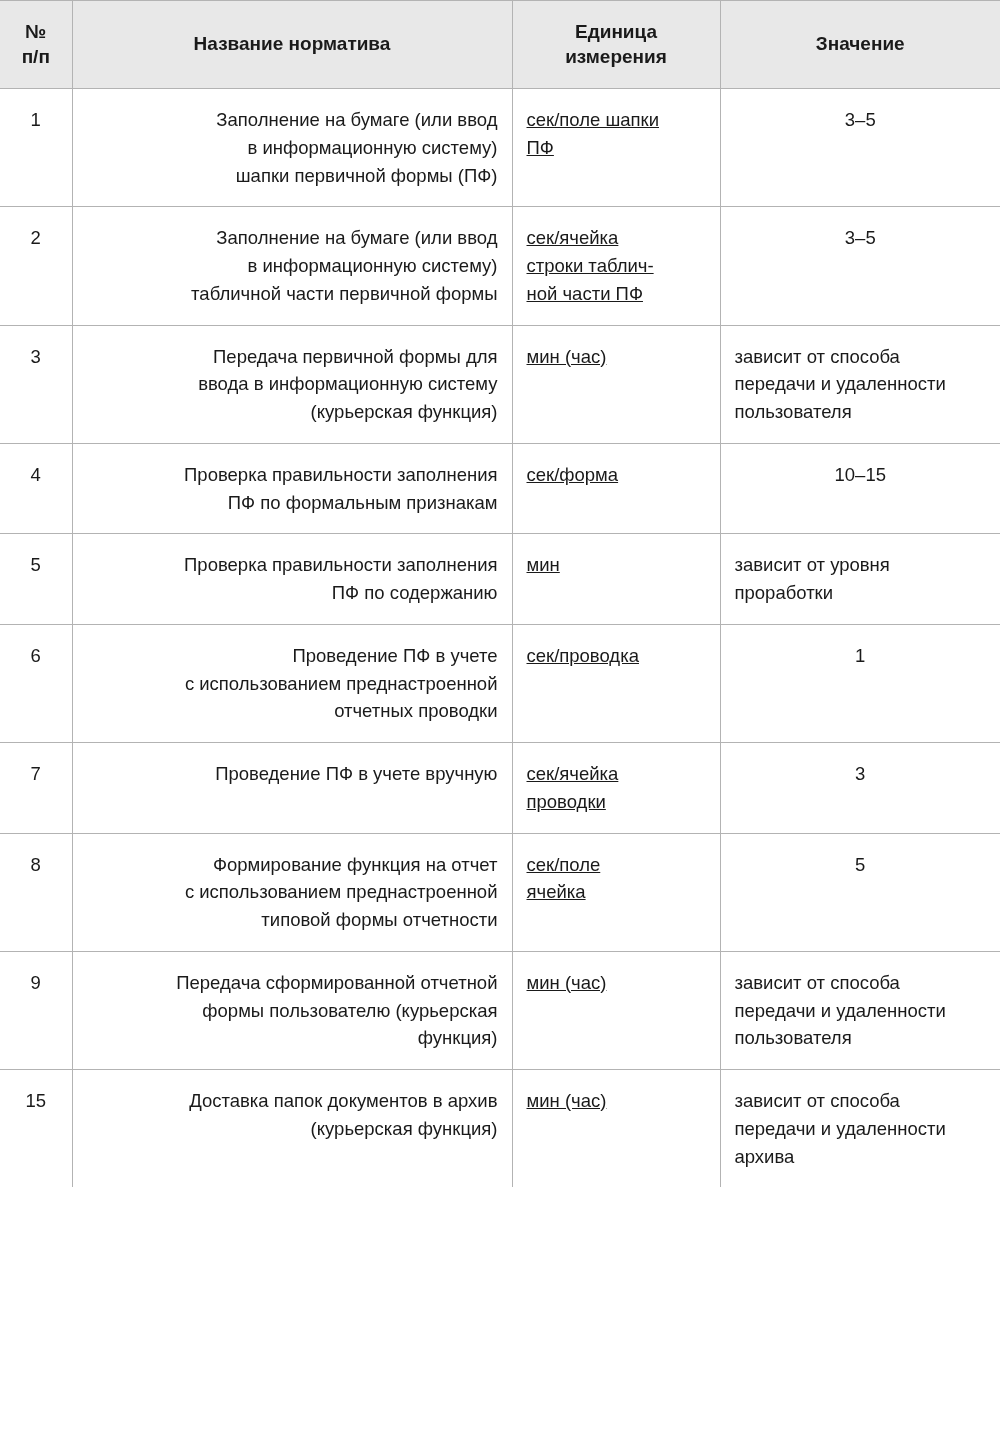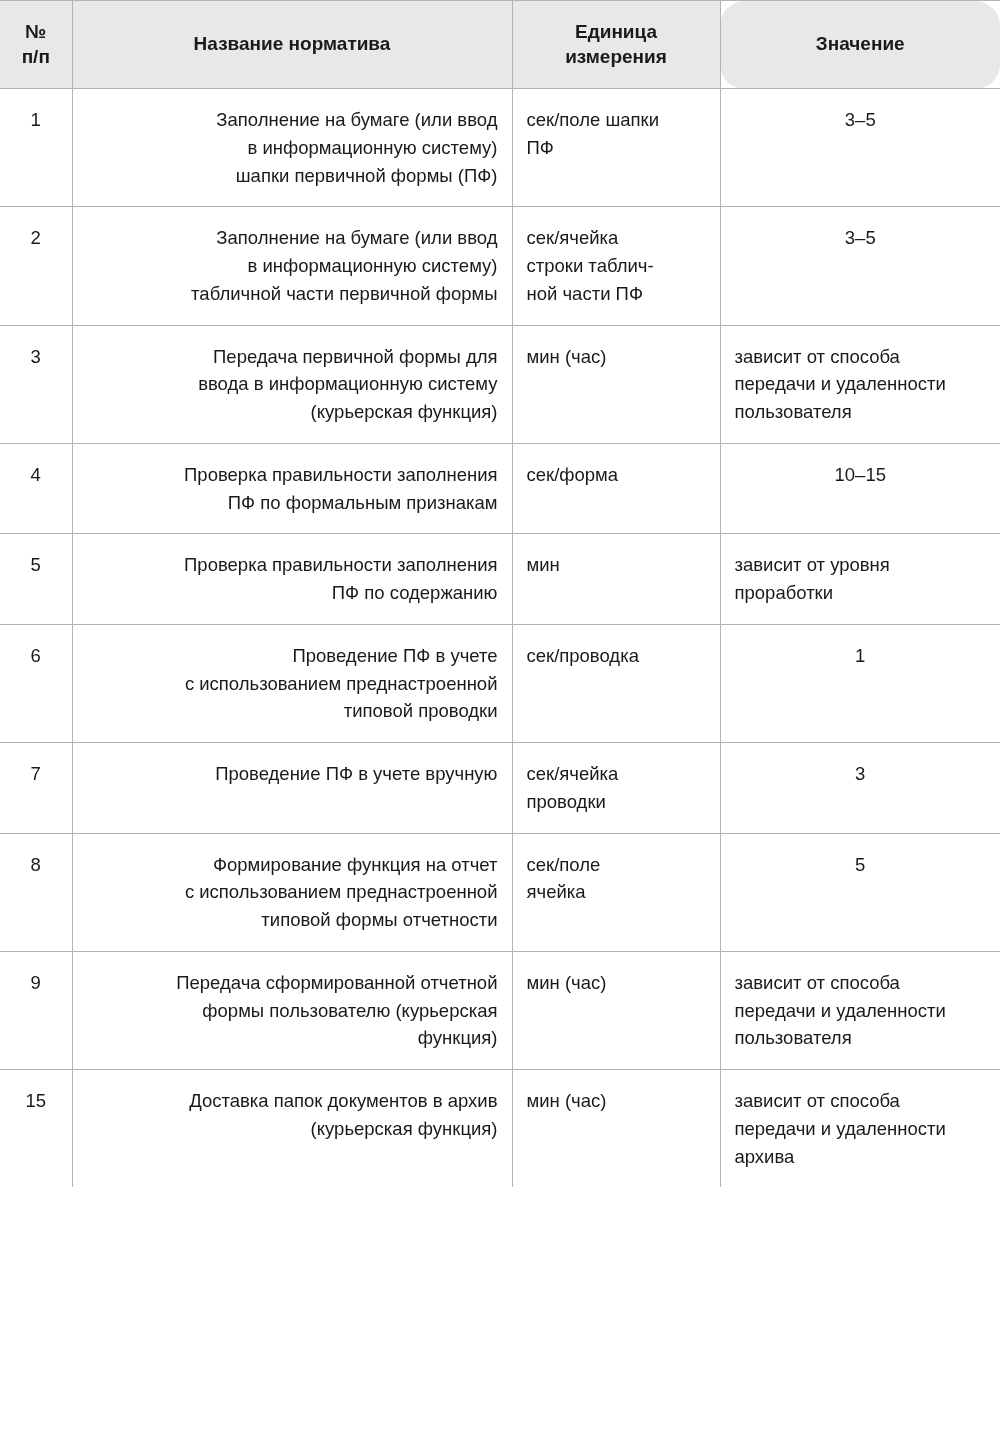--- a/index.html
+++ b/index.html
@@ -43,7 +43,7 @@
     box-sizing: border-box;
   }
   thead th.th-num { border-left: none; }
-  thead th.th-value { border-right: none; border-radius: 25px; }
+  thead th.th-value { border-right: none; }
 
   tbody td {
     border-bottom: 1px solid #b3b3b3;

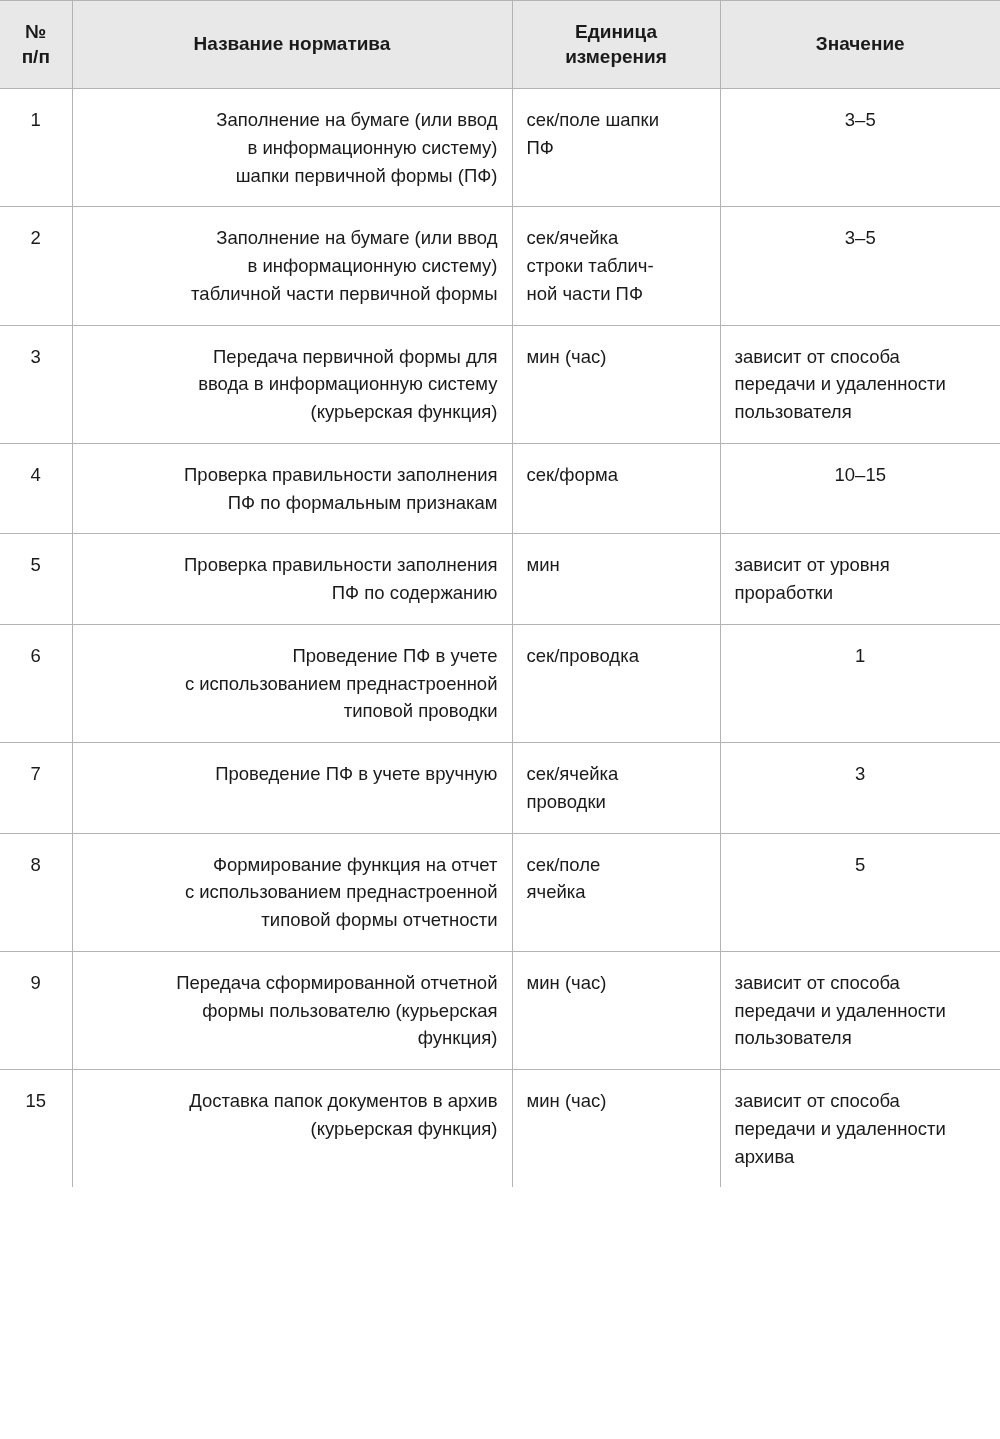--- a/index.html
+++ b/index.html
@@ -64,6 +64,7 @@
   }
   tbody td.td-unit {
     text-align: left;
+    text-decoration: underline;
   }
   tbody td.td-value {
     text-align: left;

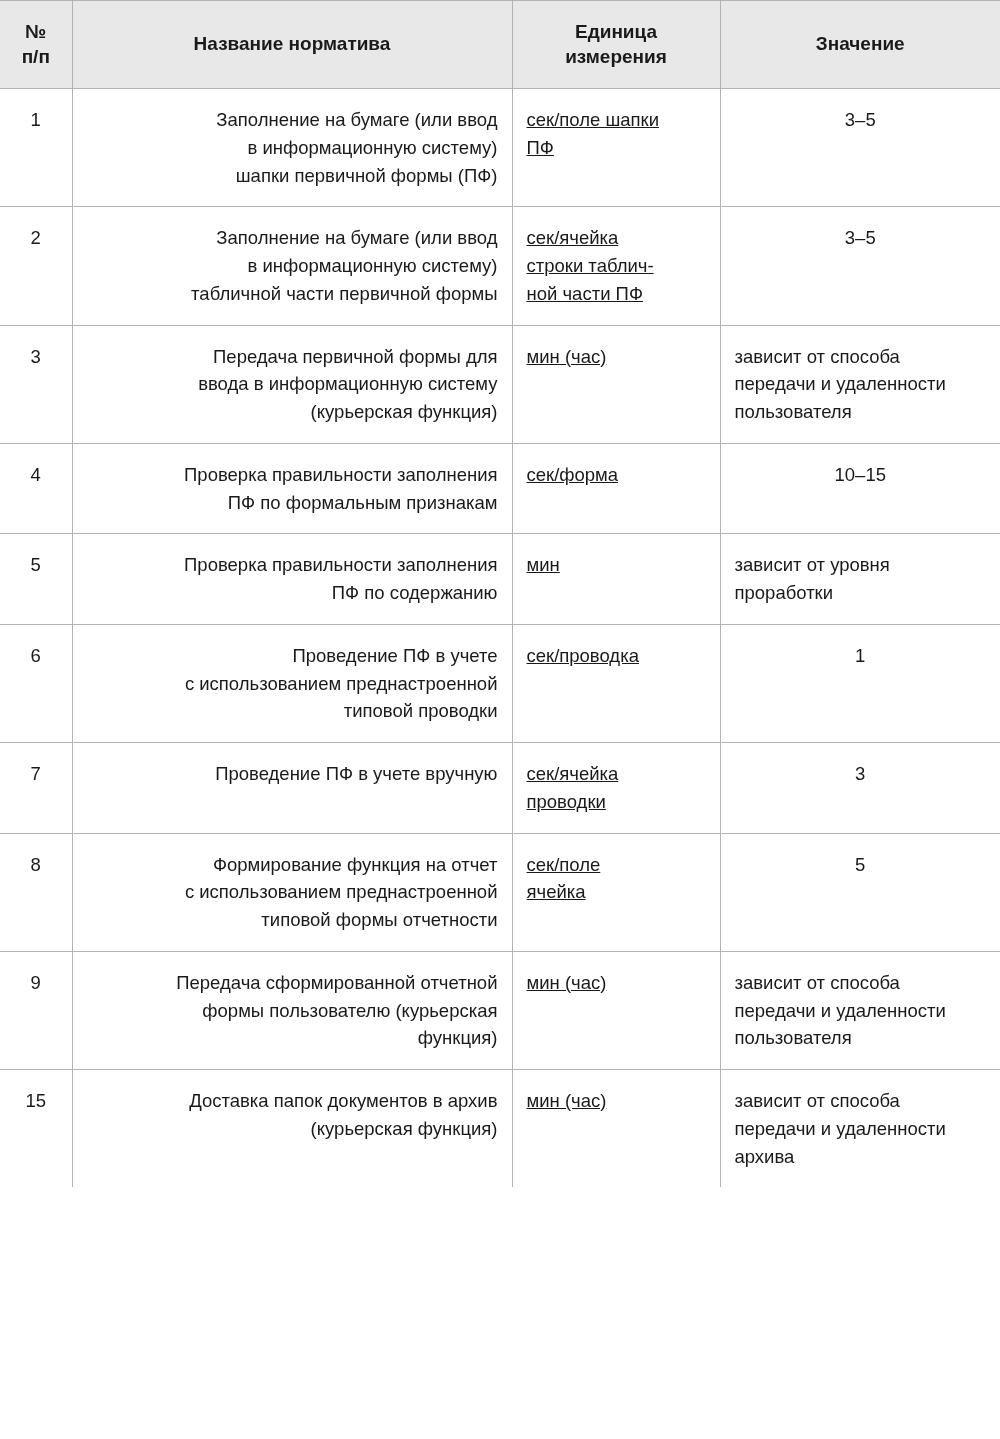--- a/index.html
+++ b/index.html
@@ -199,7 +199,7 @@
           <td class="td-name">
             <span class="cell-line">Проведение ПФ в учете</span>
             <span class="cell-line">с использованием преднастроенной</span>
-            <span class="cell-line">типовой проводки</span>
+            <span class="cell-line">отчетных проводки</span>
           </td>
           <td class="td-unit">
             <span class="cell-line">сек/проводка</span>

